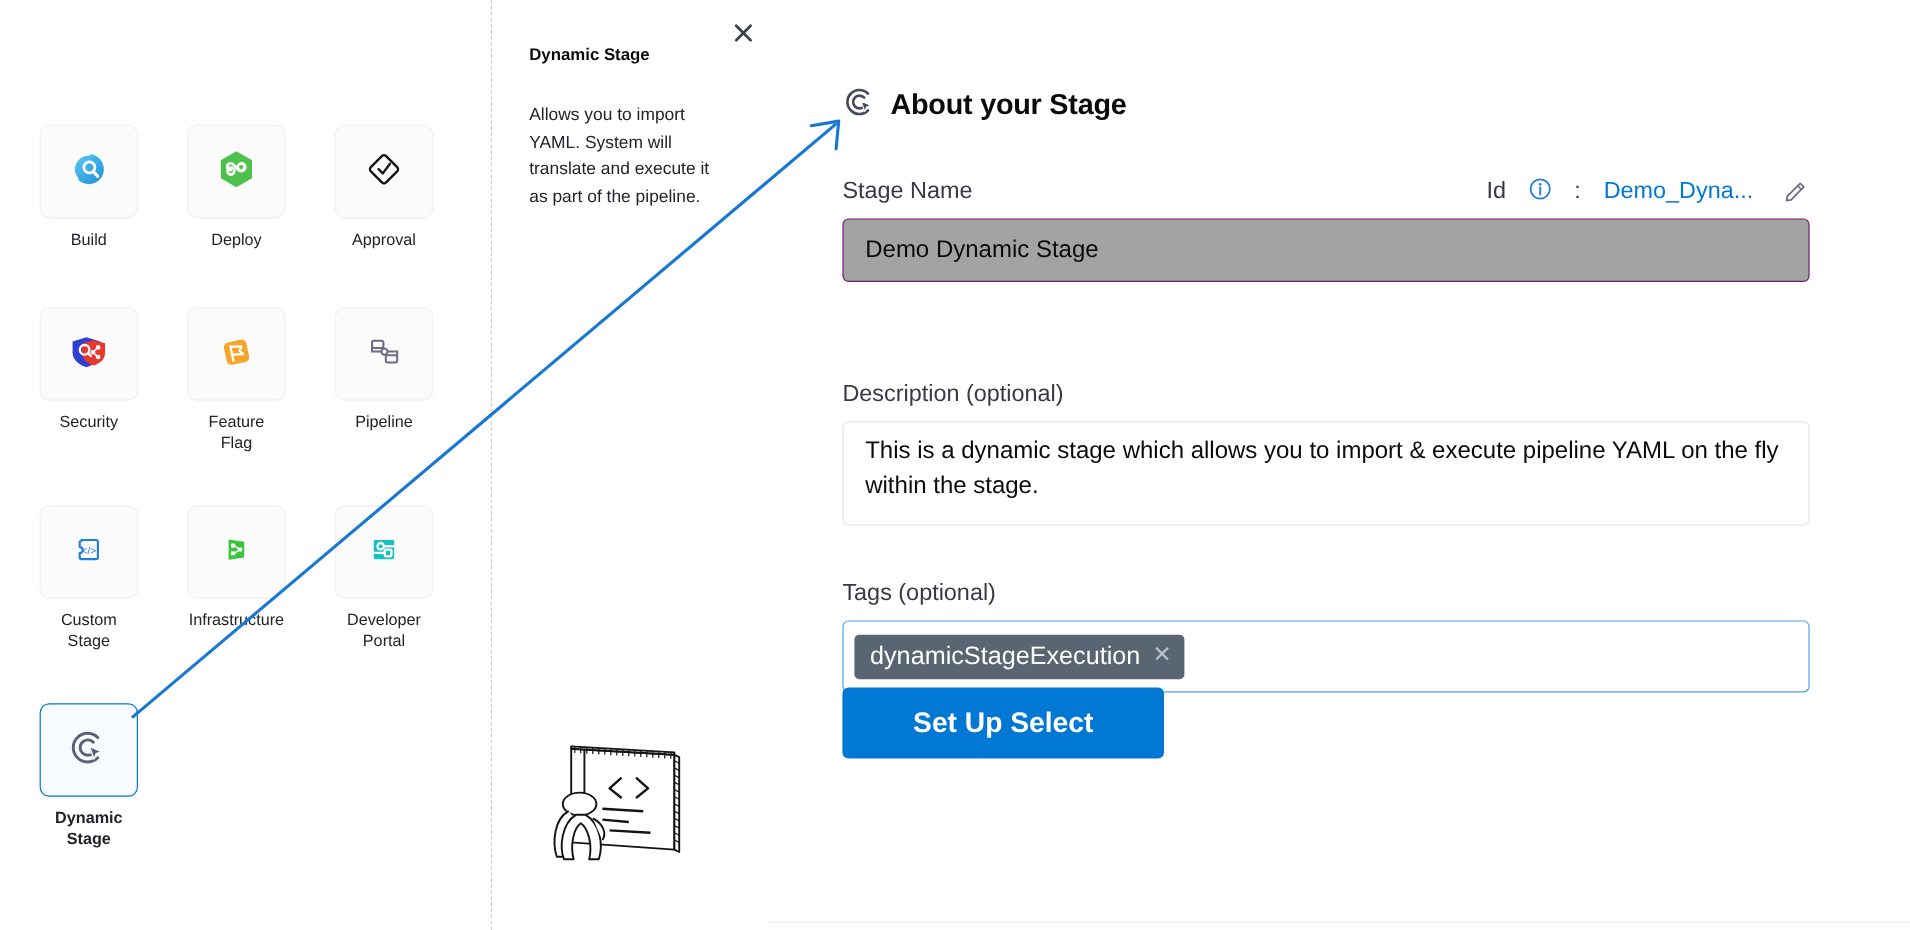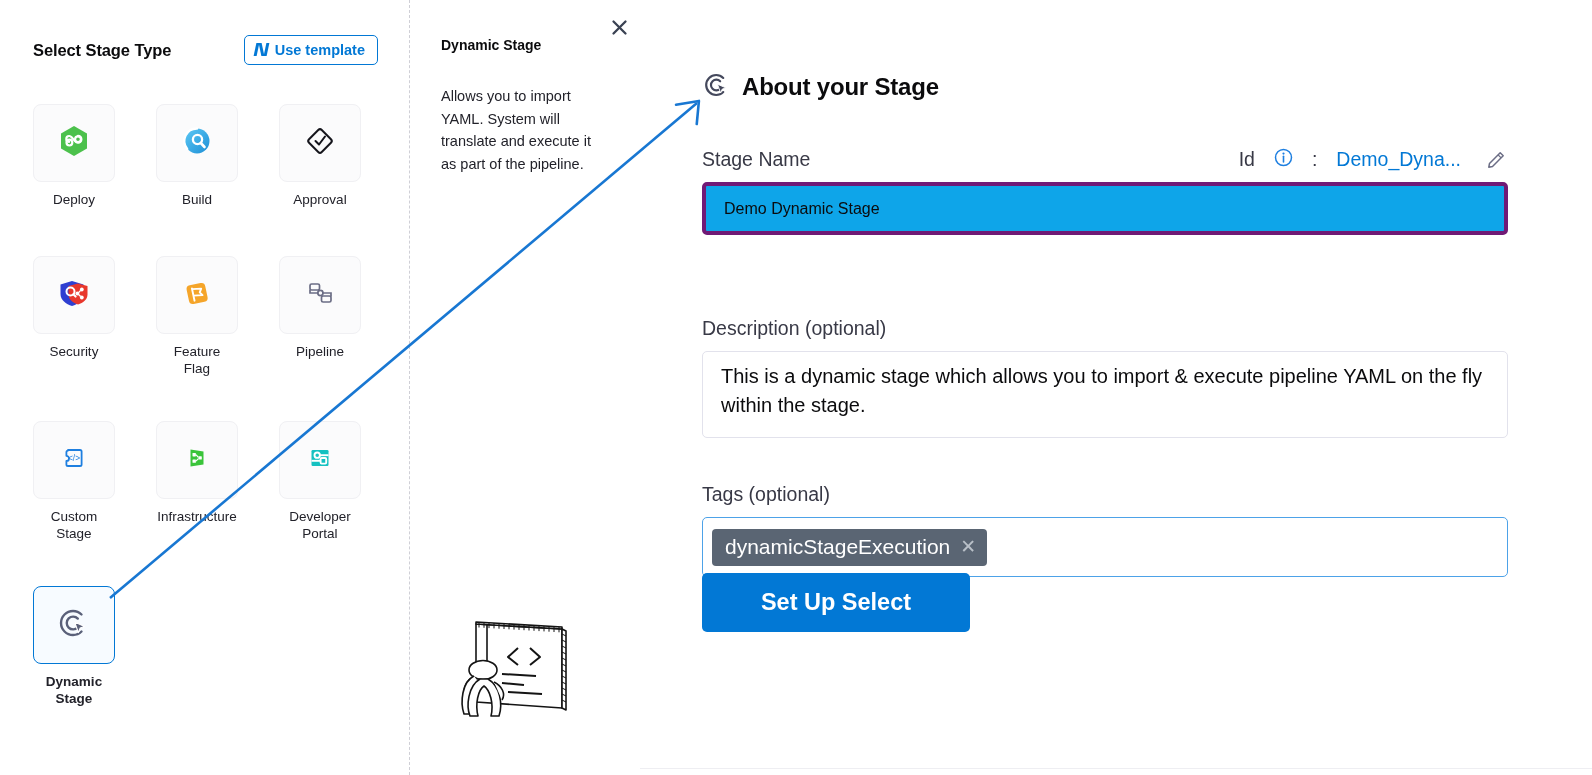--- a/index.html
+++ b/index.html
@@ -302,17 +302,6 @@
 
   <div id="left-panel">
 
-    <div id="left-header">
-      <div id="panel-title">Select Stage Type</div>
-      <div id="use-template-btn">
-        <span class="tmpl-icon">
-            <i></i>
-            <i></i>
-            <i></i>
-          </span>
-        <span class="tmpl-label">Use template</span>
-      </div>
-    </div>
 
     <div id="stage-grid">
 

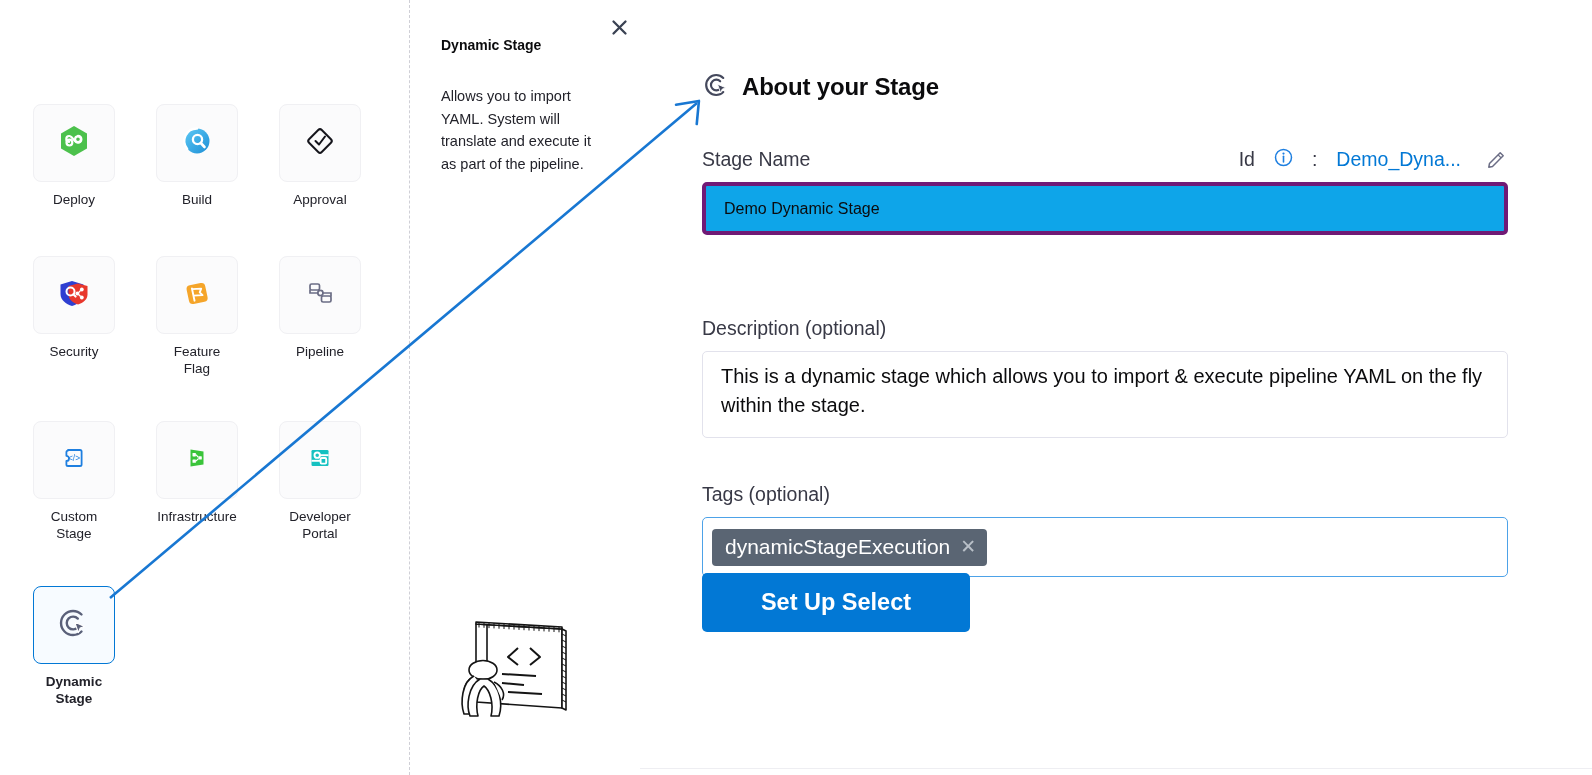--- a/index.html
+++ b/index.html
@@ -308,20 +308,6 @@
       <div class="stage-cell">
         <div class="stage-card">
           <span>
-            <svg width="36" height="36" viewBox="0 0 36 36">
-              <polygon points="18,3 31,10.5 31,25.5 18,33 5,25.5 5,10.5" fill="#4cc14c"></polygon>
-              <path d="M13.2 18.8c-1.6 0-2.9-1.3-2.9-2.9s1.3-2.9 2.9-2.9c1.0 0 1.8 0.5 2.4 1.2l3.4 3.9c0.8 0.9 1.8 1.5 3.0 1.5 1.9 0 3.4-1.5 3.4-3.4s-1.5-3.4-3.4-3.4" fill="none" stroke="#ffffff" stroke-width="2.2" stroke-linecap="round"></path>
-              <circle cx="22" cy="16.2" r="2.9" fill="none" stroke="#ffffff" stroke-width="2.2"></circle>
-              <circle cx="13.4" cy="19.6" r="2.9" fill="none" stroke="#ffffff" stroke-width="2.2"></circle>
-            </svg>
-          </span>
-        </div>
-        <div class="stage-label">Deploy</div>
-      </div>
-
-      <div class="stage-cell">
-        <div class="stage-card">
-          <span>
             <svg width="34" height="34" viewBox="0 0 34 34">
               <defs>
                 <linearGradient id="bgrad" x1="0" y1="0" x2="1" y2="1">
@@ -337,6 +323,20 @@
           </span>
         </div>
         <div class="stage-label">Build</div>
+      </div>
+
+      <div class="stage-cell">
+        <div class="stage-card">
+          <span>
+            <svg width="36" height="36" viewBox="0 0 36 36">
+              <polygon points="18,3 31,10.5 31,25.5 18,33 5,25.5 5,10.5" fill="#4cc14c"></polygon>
+              <path d="M13.2 18.8c-1.6 0-2.9-1.3-2.9-2.9s1.3-2.9 2.9-2.9c1.0 0 1.8 0.5 2.4 1.2l3.4 3.9c0.8 0.9 1.8 1.5 3.0 1.5 1.9 0 3.4-1.5 3.4-3.4s-1.5-3.4-3.4-3.4" fill="none" stroke="#ffffff" stroke-width="2.2" stroke-linecap="round"></path>
+              <circle cx="22" cy="16.2" r="2.9" fill="none" stroke="#ffffff" stroke-width="2.2"></circle>
+              <circle cx="13.4" cy="19.6" r="2.9" fill="none" stroke="#ffffff" stroke-width="2.2"></circle>
+            </svg>
+          </span>
+        </div>
+        <div class="stage-label">Deploy</div>
       </div>
 
       <div class="stage-cell">

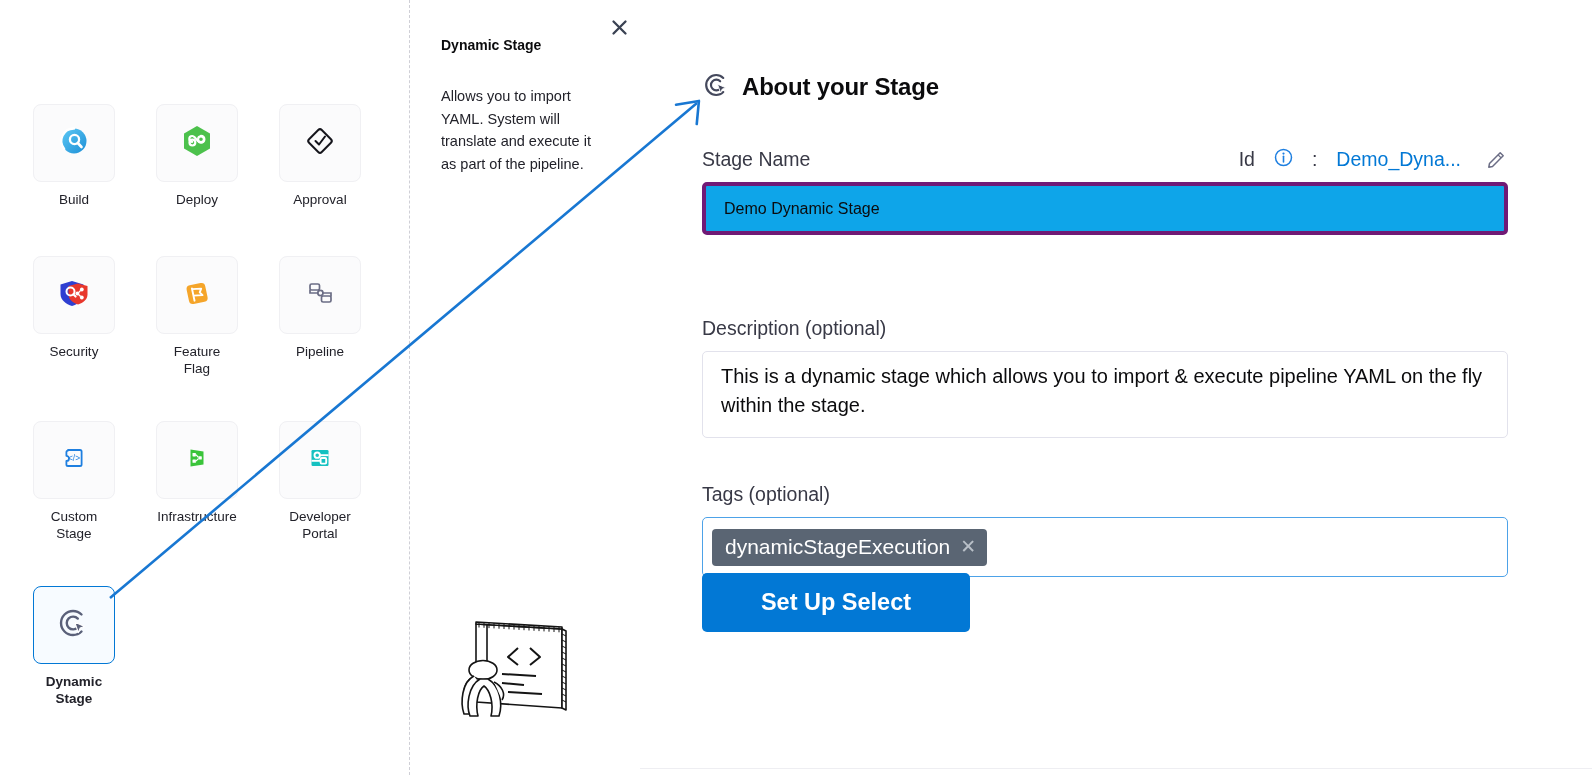--- a/index.html
+++ b/index.html
@@ -211,11 +211,11 @@
     margin-top: 8px;
     width: 806px;
     height: 53px;
-    border: 4px solid #701a75;
+    border: 1px solid #701a75;
     border-radius: 5px;
-    background: #0ea5e9;
+    background: #a3a3a3;
     font-family: "Liberation Sans", sans-serif;
-    font-size: 16px;
+    font-size: 20px;
     color: #0b0b0d;
     padding: 0 18px;
     outline: none;

